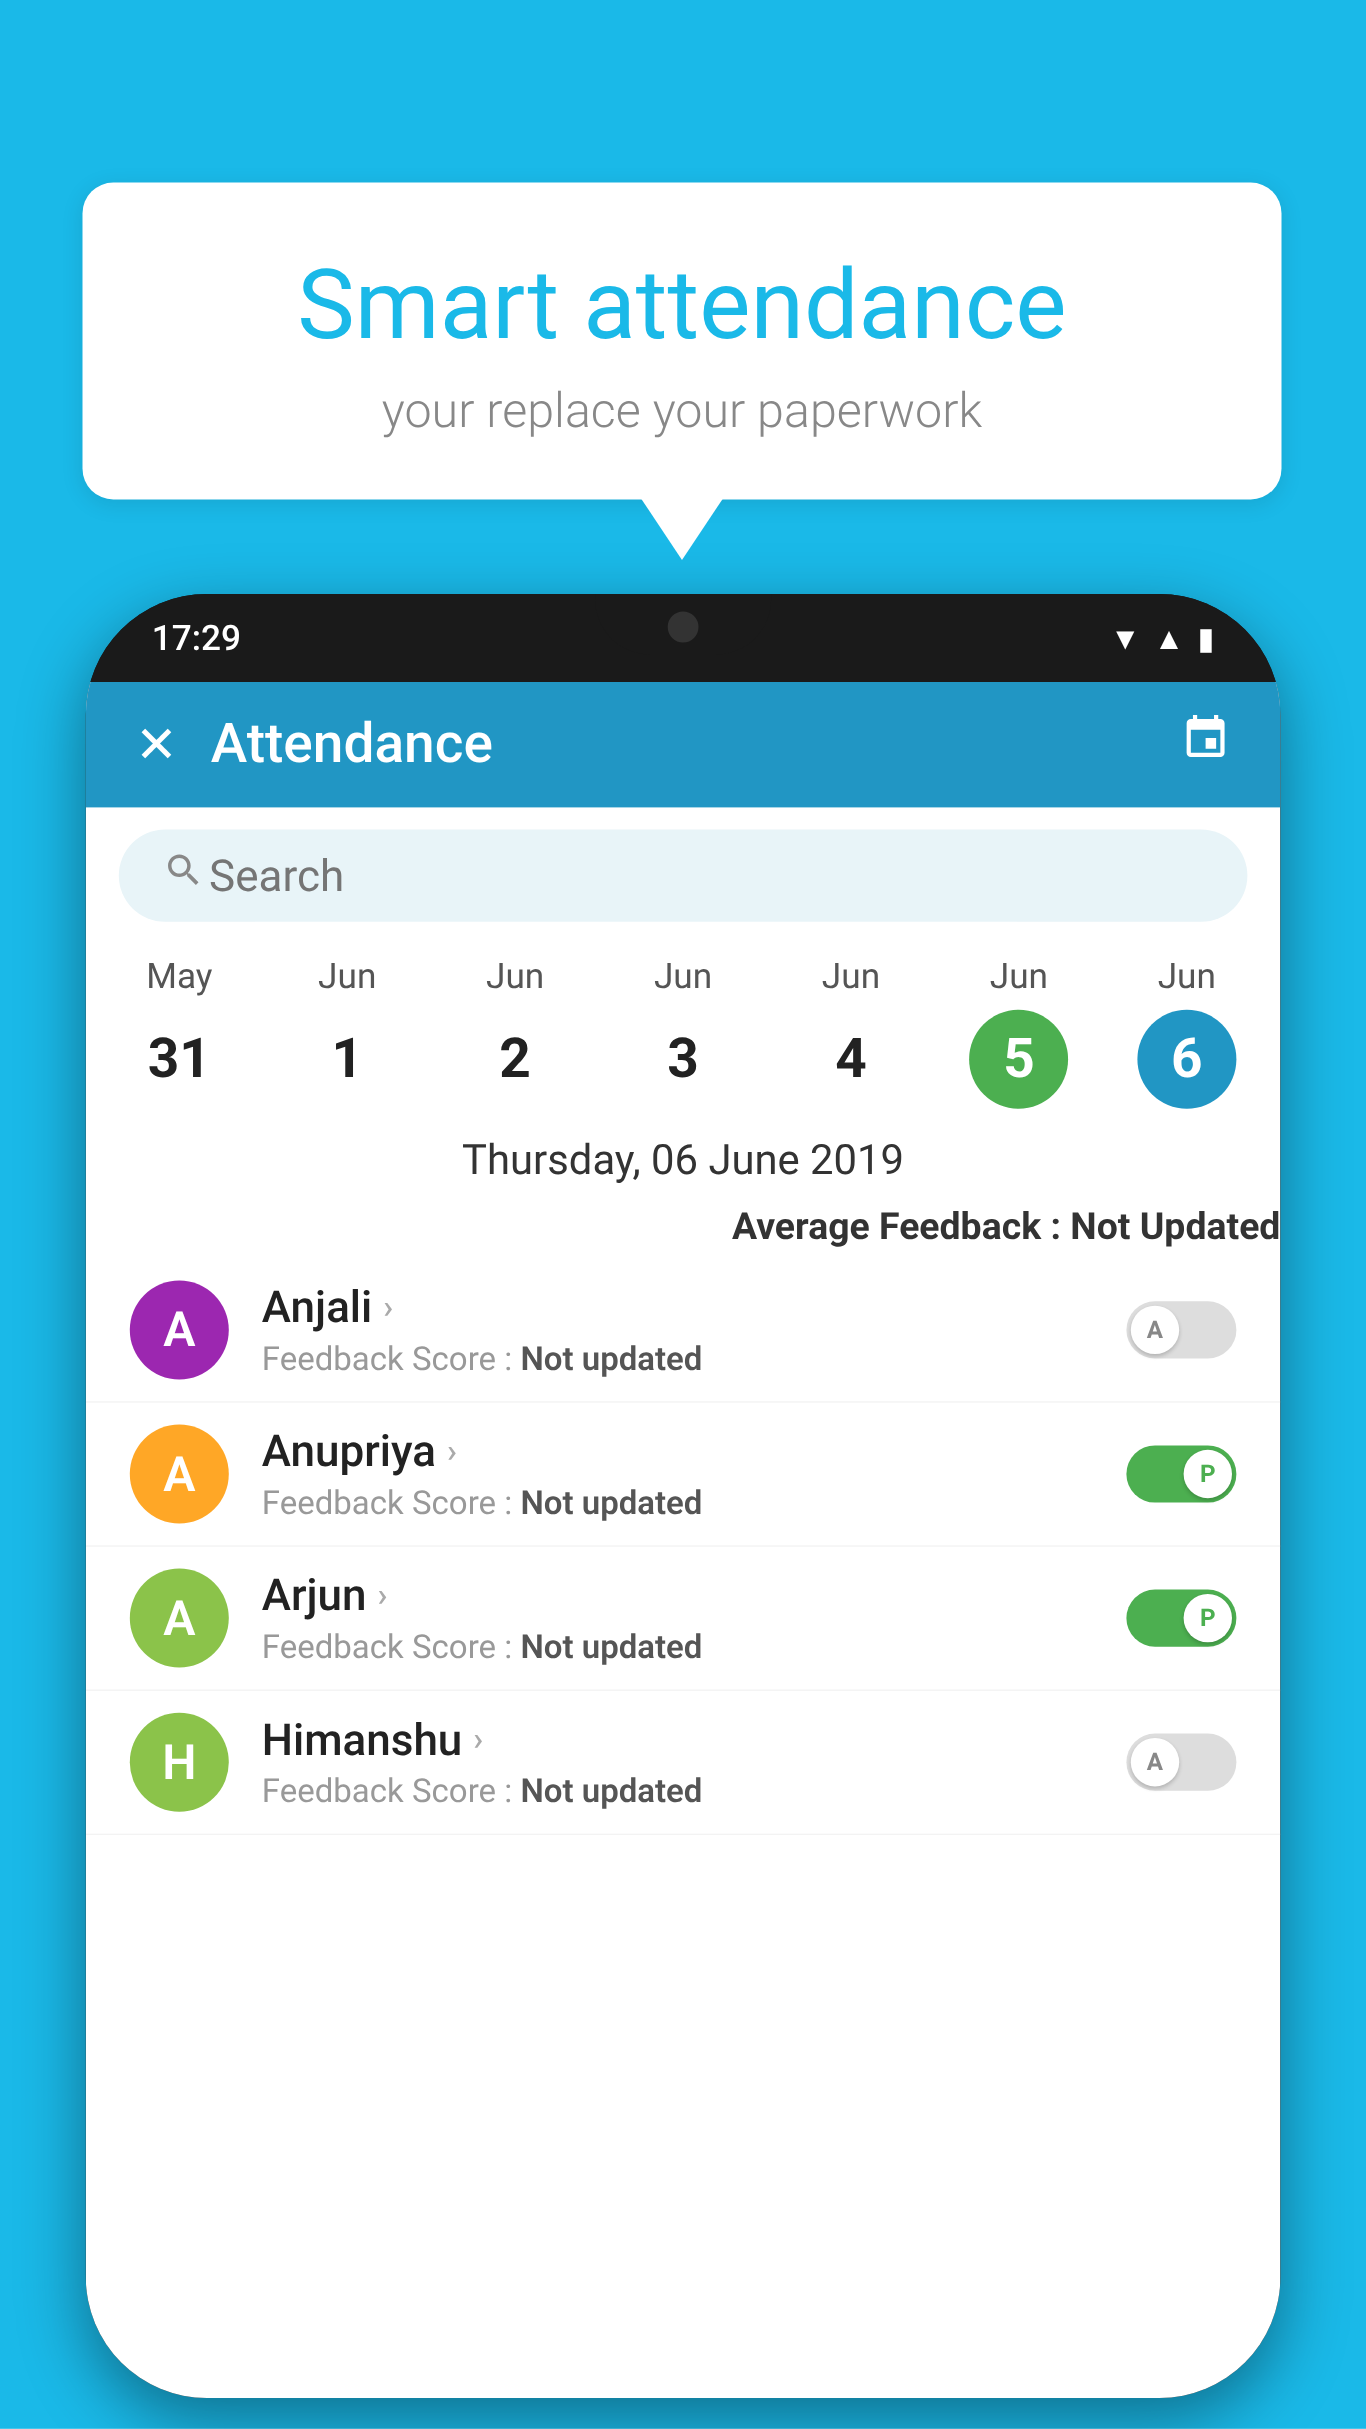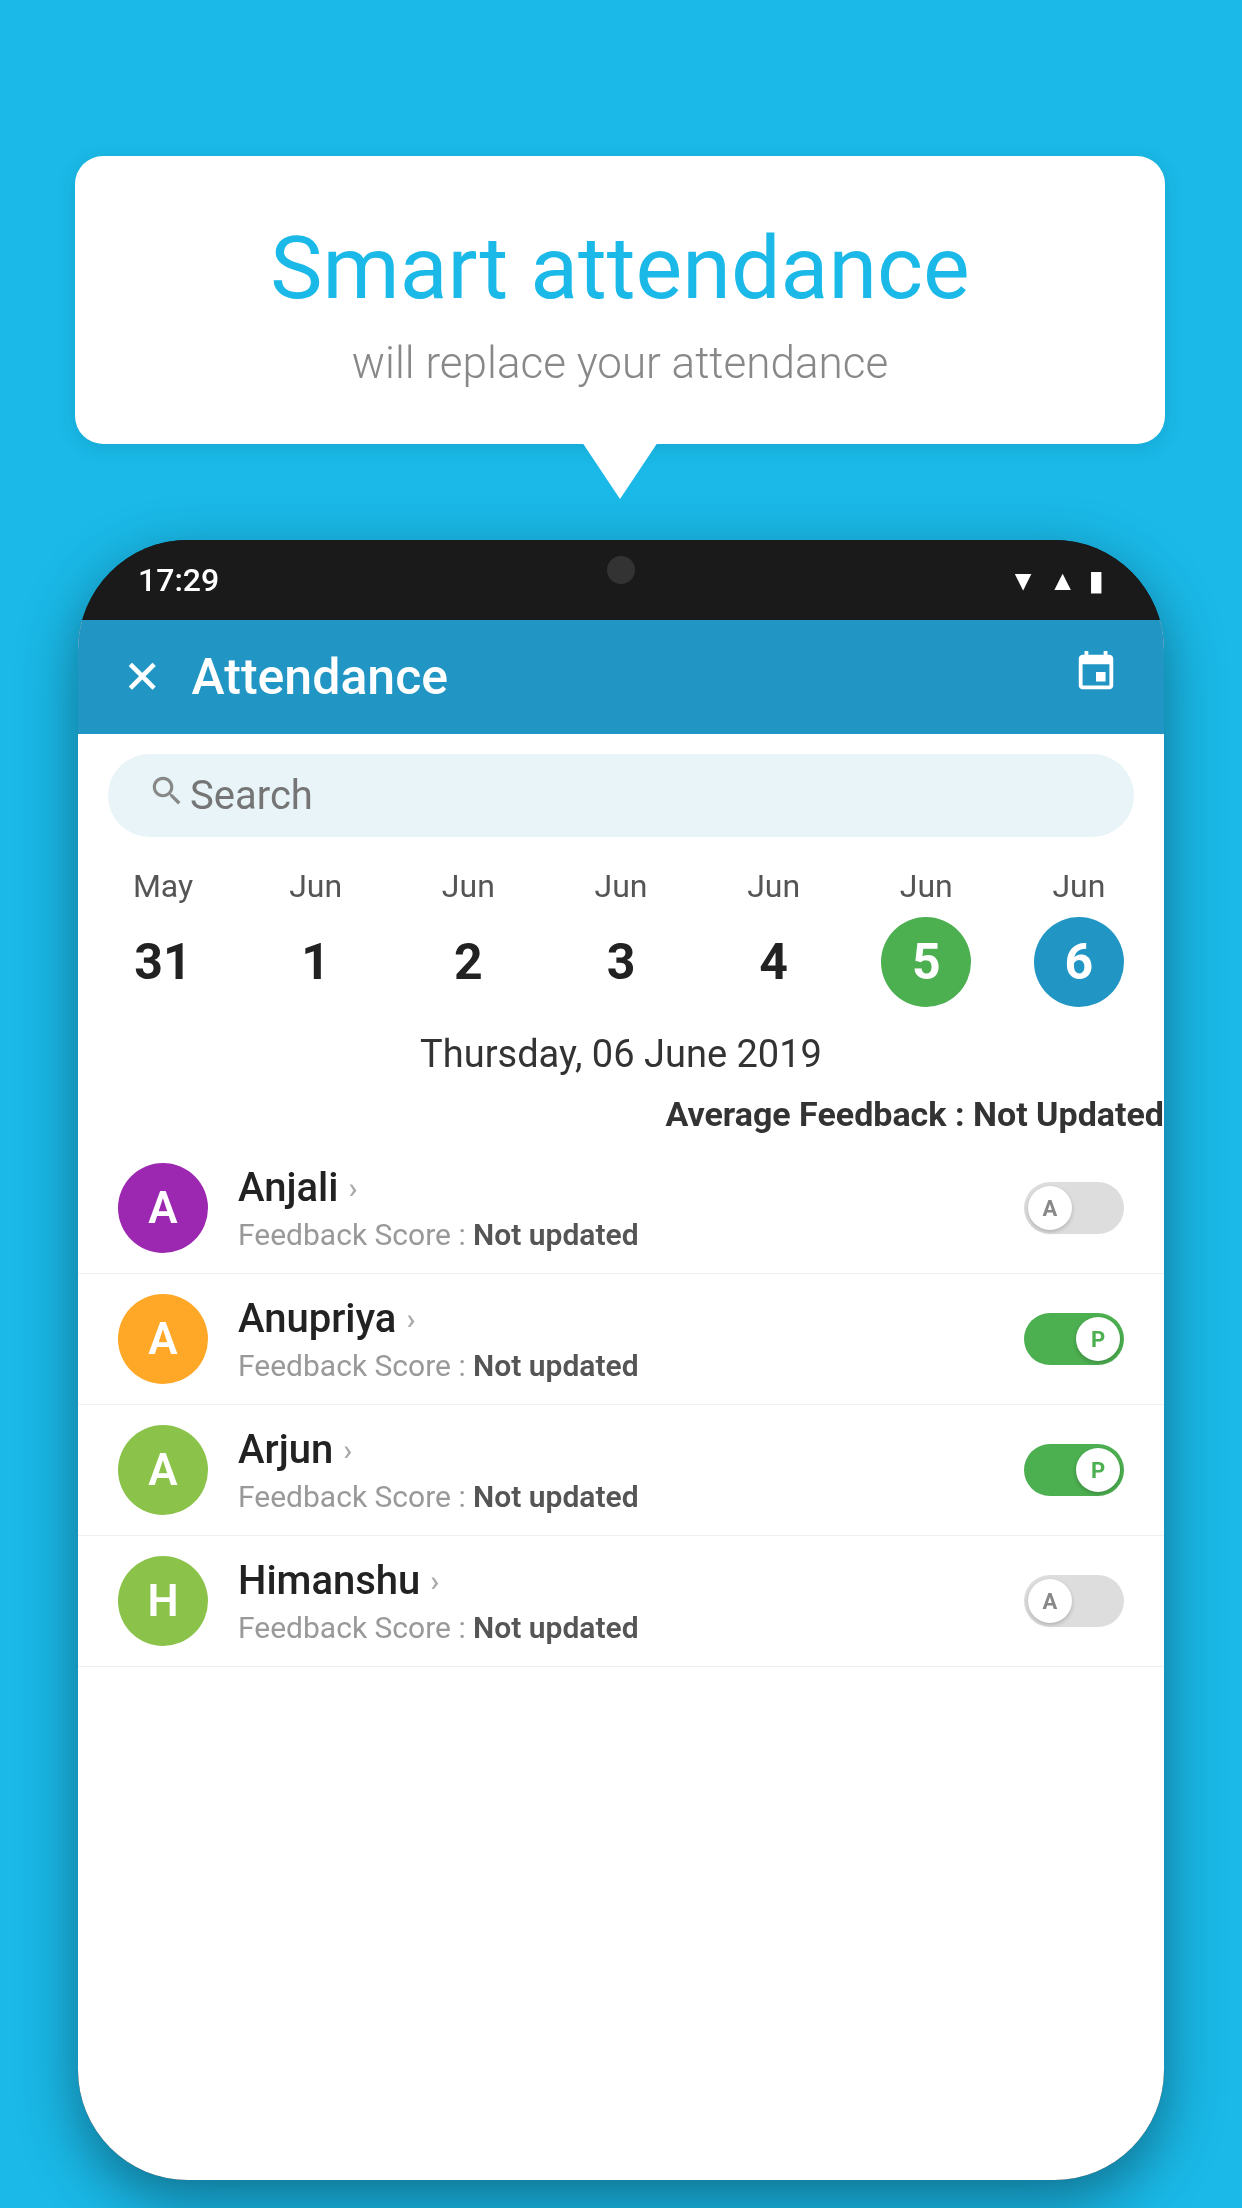--- a/index.html
+++ b/index.html
@@ -15,7 +15,7 @@
     
     .speech-bubble {
       position: absolute;
-      top: 156px;
+      top: 166px;
       left: 75px;
       width: 1090px;
       background: white;

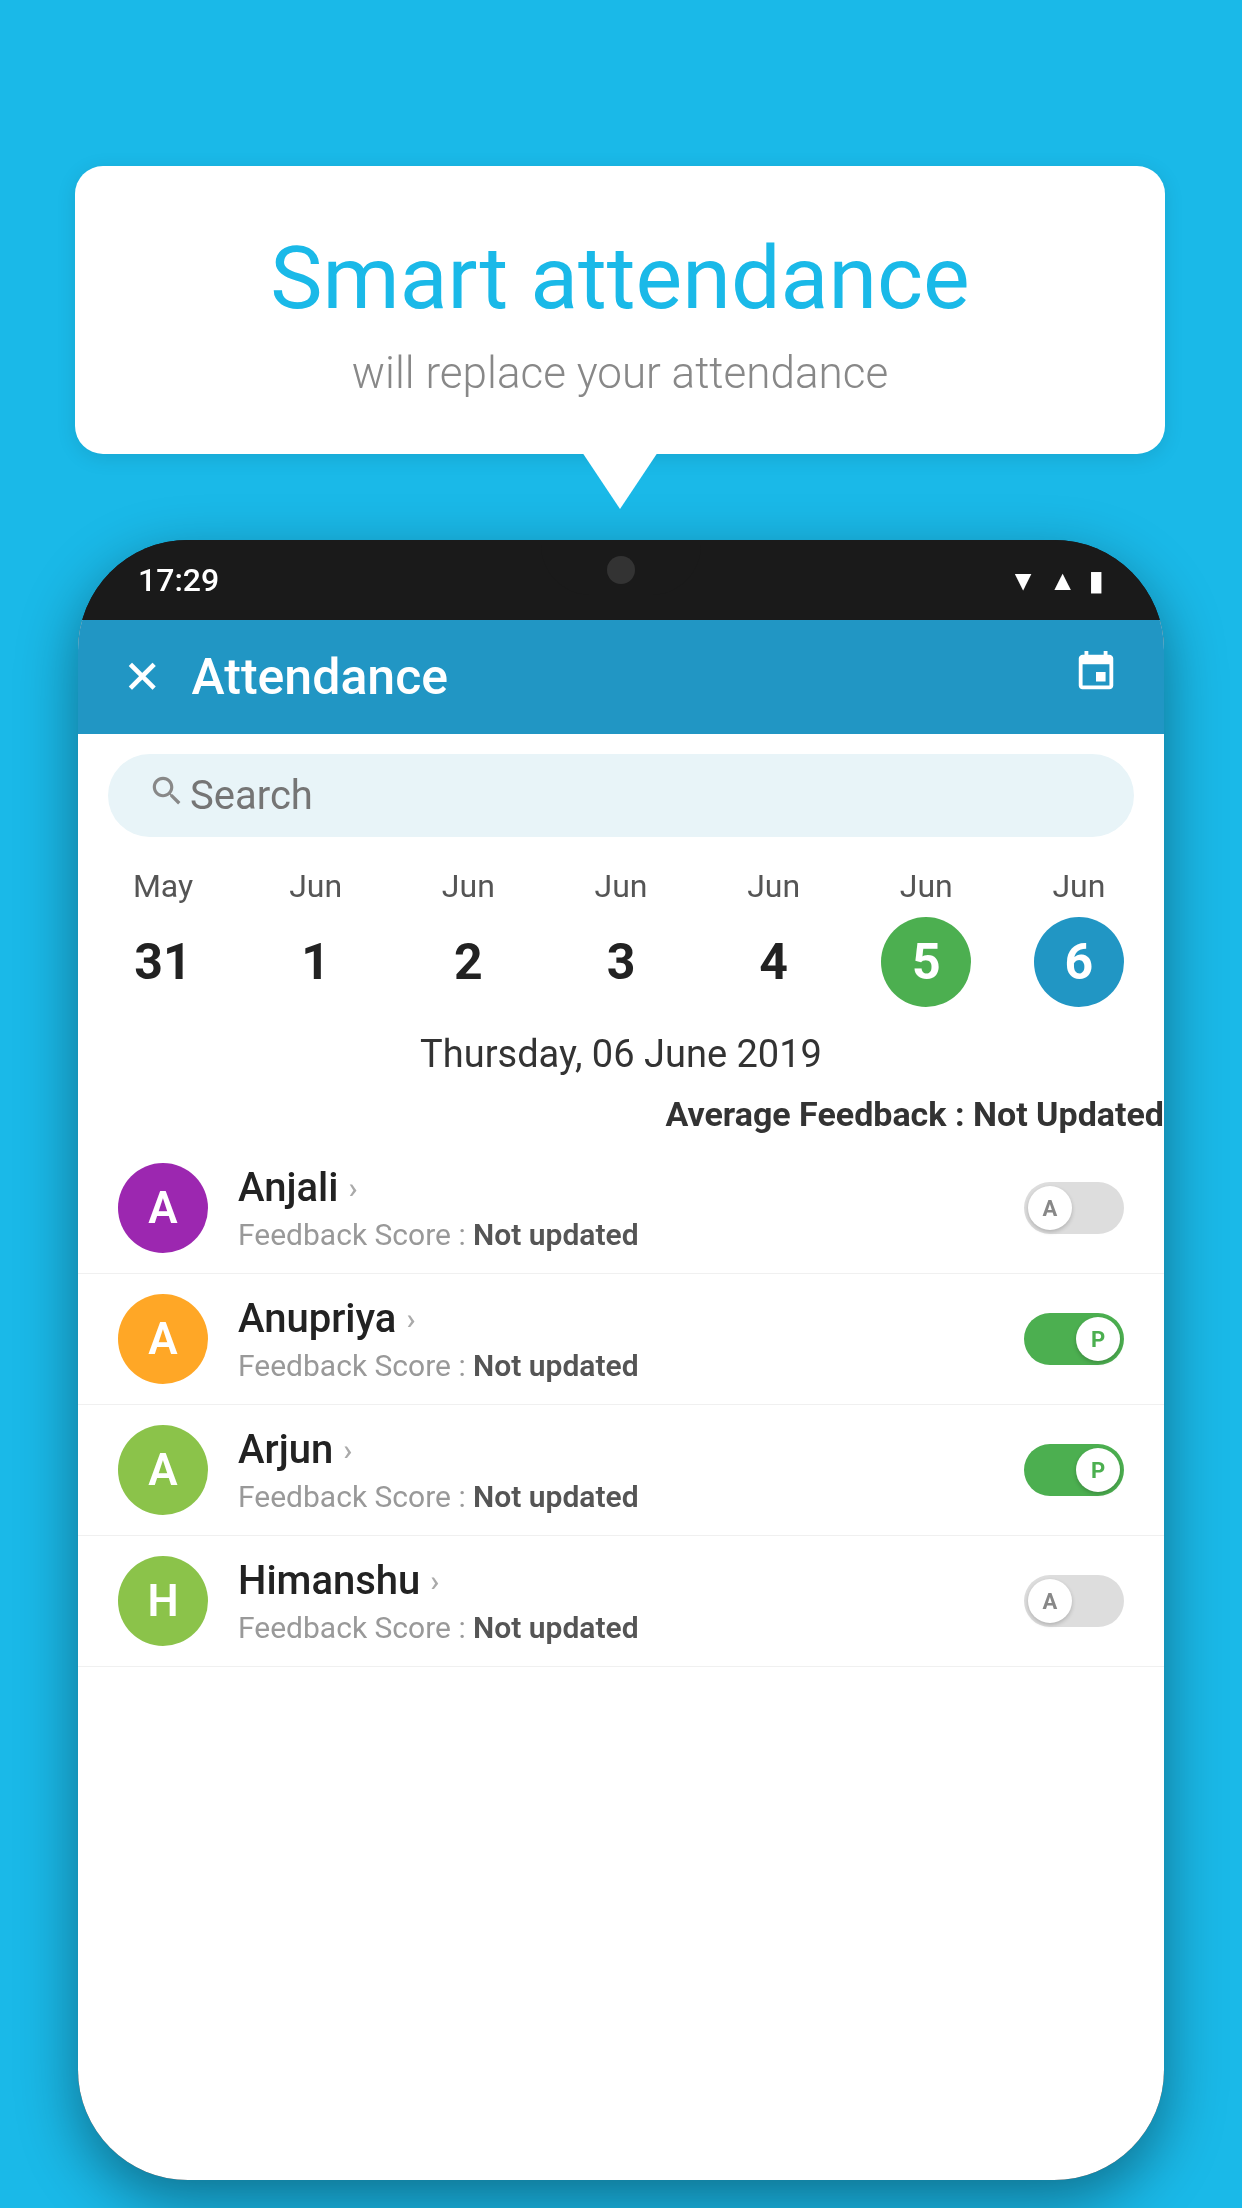--- a/index.html
+++ b/index.html
@@ -329,7 +329,7 @@
 
 <div class="speech-bubble">
   <div class="bubble-title">Smart attendance</div>
-  <div class="bubble-subtitle">will replace your attendance</div>
+  <div class="bubble-subtitle">your replace your paperwork</div>
 </div>
 
 <div class="phone">

